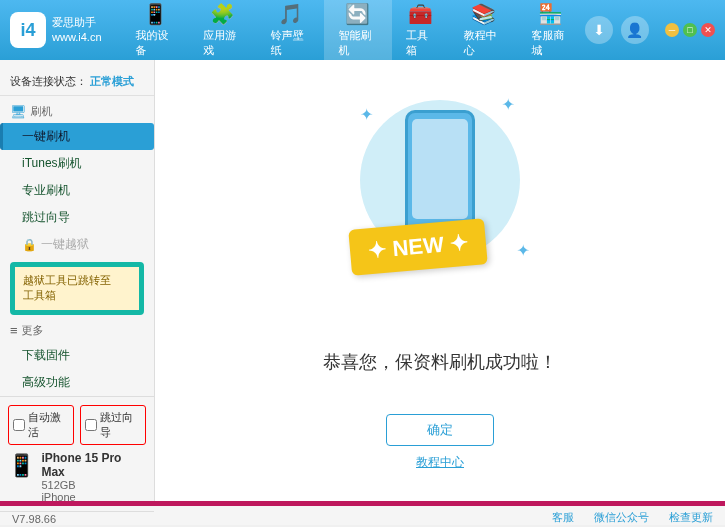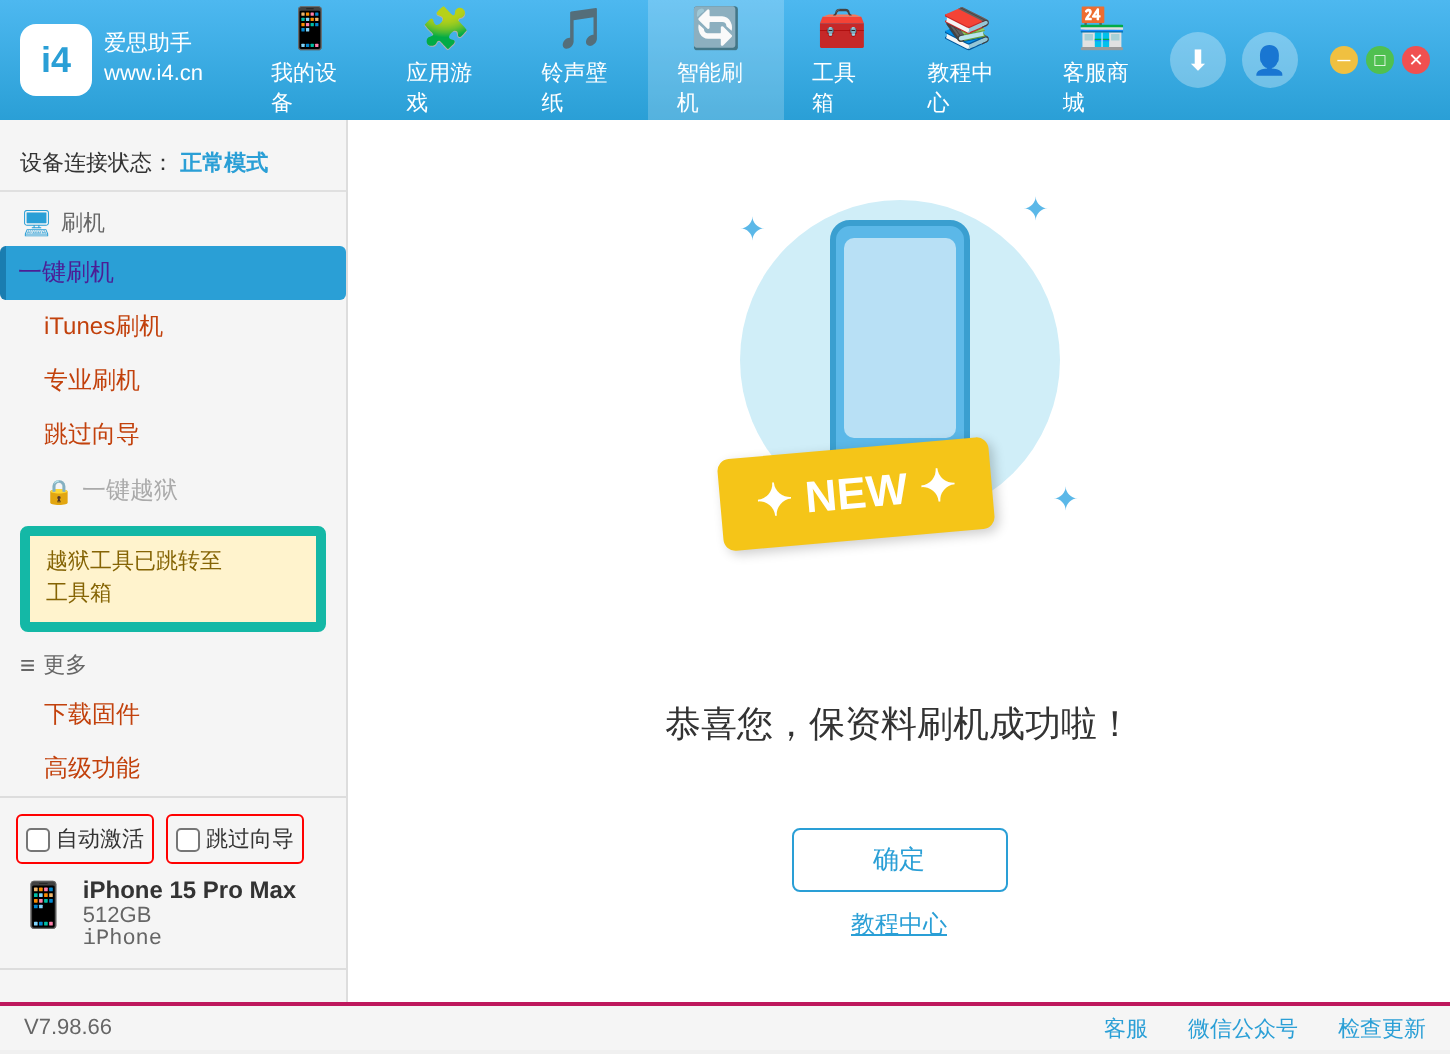--- a/index.html
+++ b/index.html
@@ -67,7 +67,7 @@
 
     
     .sidebar {
-      width: 174px;
+      width: 155px;
       background: #f5f5f5;
       border-right: 1px solid #ddd;
       padding: 8px 0;

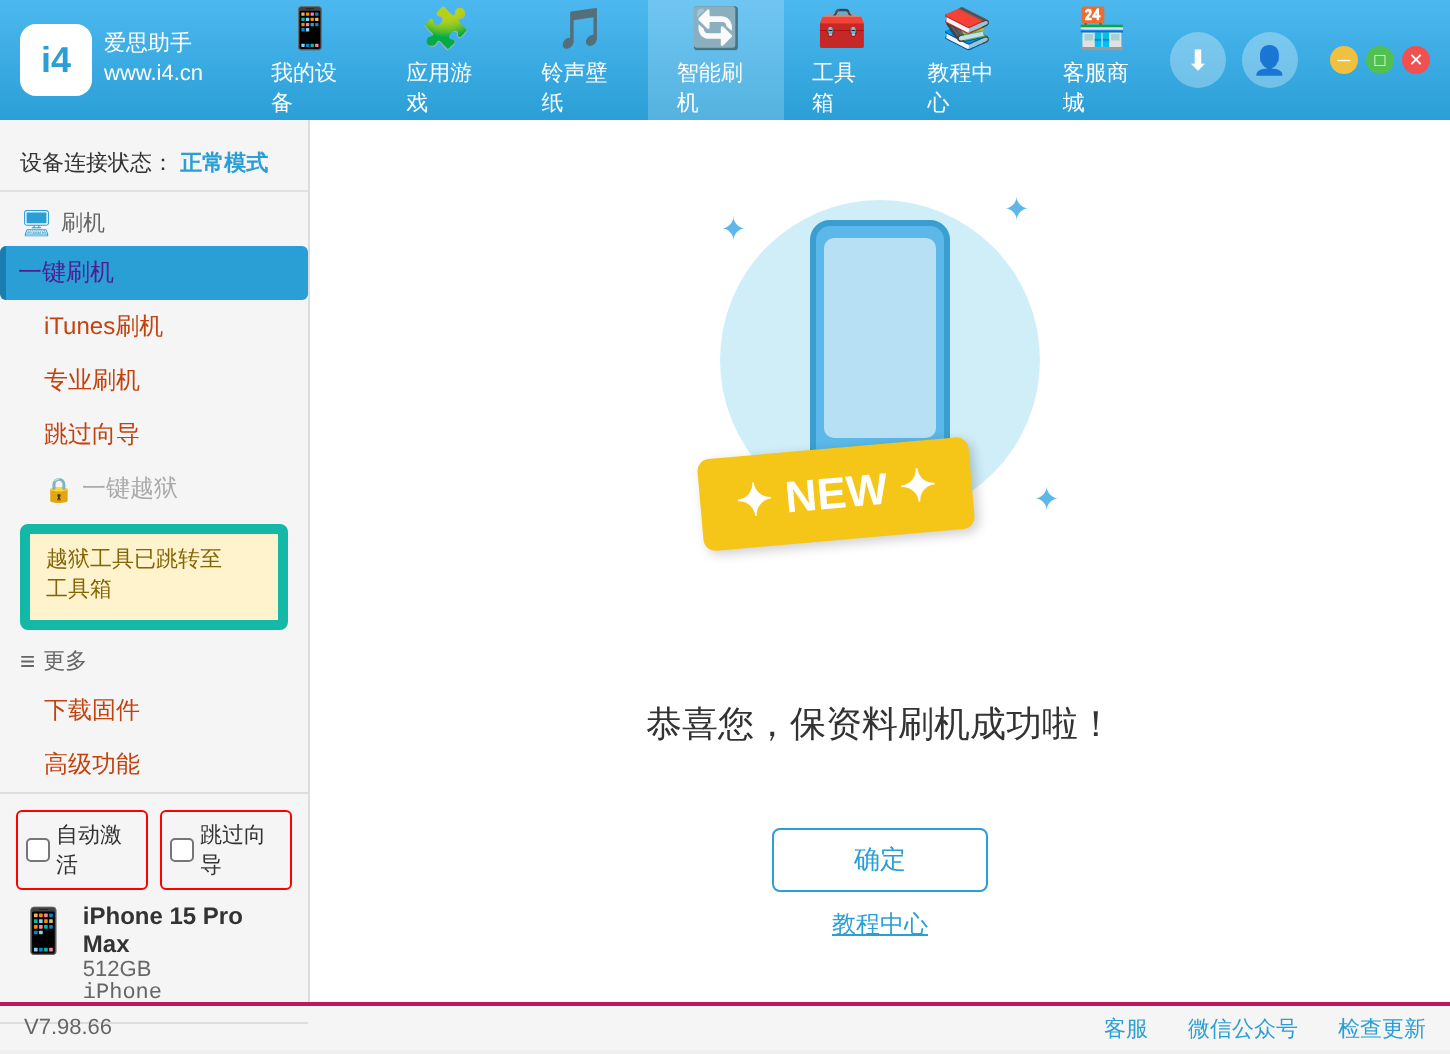--- a/index.html
+++ b/index.html
@@ -94,9 +94,9 @@
       cursor: pointer; border-radius: 3px;
     }
     .sidebar-item.active {
-      background: #2a9fd6; color: #4c1d95;
+      background: #2a9fd6; color: #0f172a;
       border-left: 3px solid #1a7db0;
-      padding-left: 6px;
+      padding-left: 19px;
     }
     .sidebar-disabled {
       padding: 5px 10px 5px 22px;

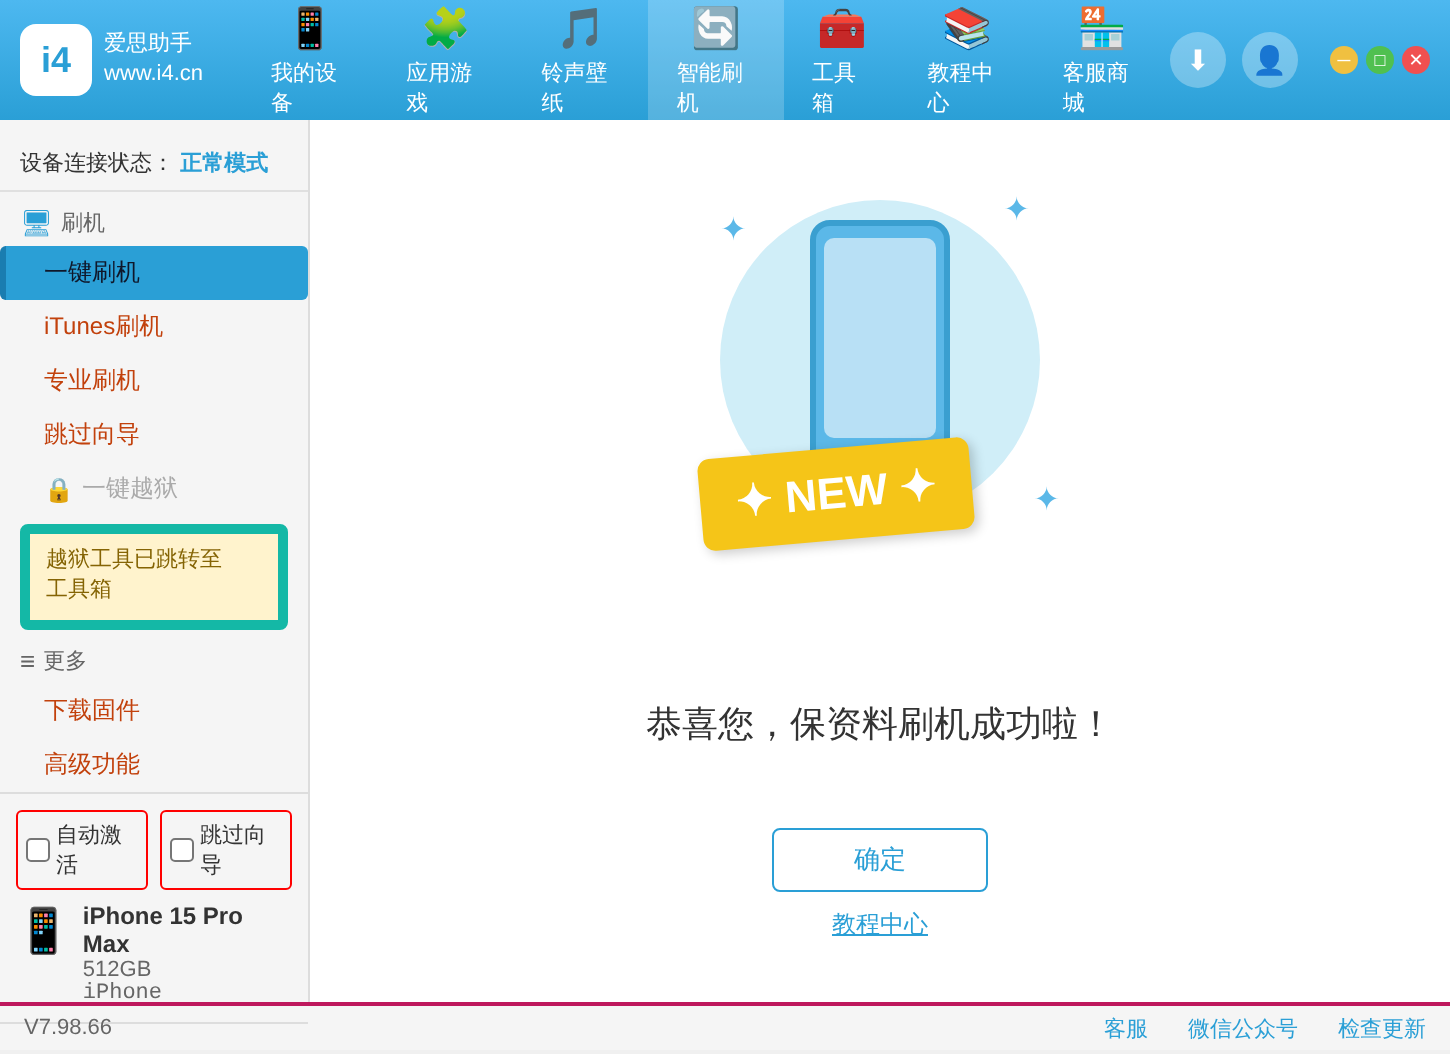--- a/index.html
+++ b/index.html
@@ -90,7 +90,7 @@
     .sidebar-section-title .s-icon { margin-right: 4px; font-size: 13px; color: #2a9fd6; }
     .sidebar-item {
       padding: 5px 10px 5px 22px;
-      font-size: 12px; color: #c2410c;
+      font-size: 12px; color: #14532d;
       cursor: pointer; border-radius: 3px;
     }
     .sidebar-item.active {

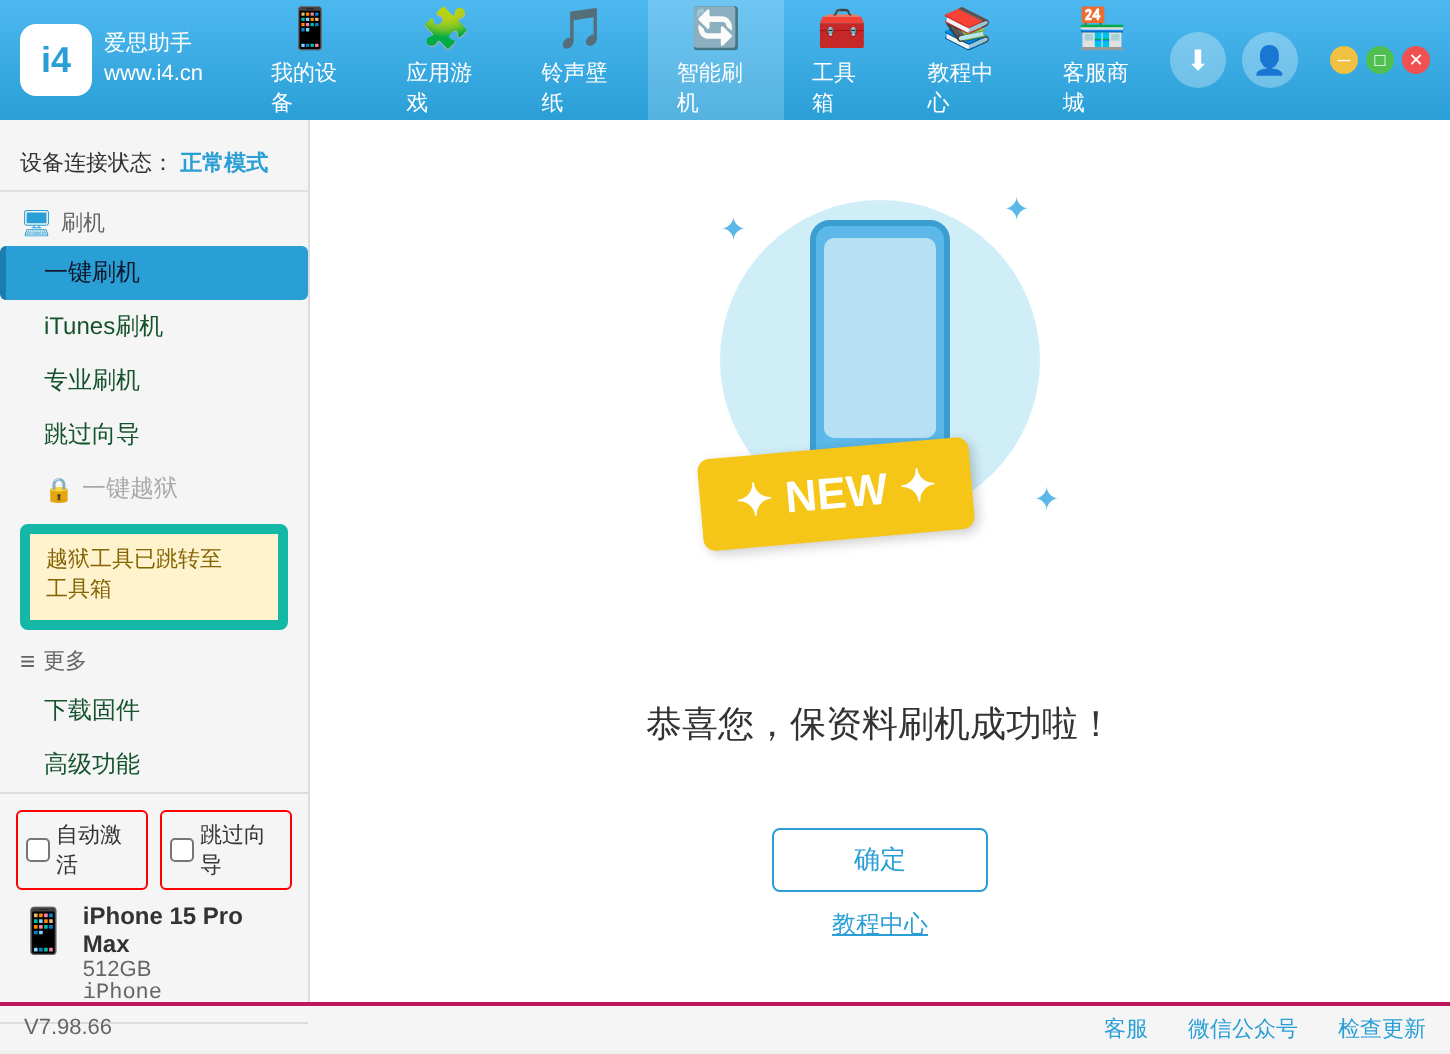--- a/index.html
+++ b/index.html
@@ -143,7 +143,7 @@
     .device-details { font-size: 11px; }
     .device-name { font-weight: bold; color: #333; font-size: 12px; }
     .device-storage { color: #666; }
-    .device-type { color: #666; font-family: Liberation Mono, monospace; }
+    .device-type { color: #666; }
 
     .stop-itunes {
       padding: 4px 8px;

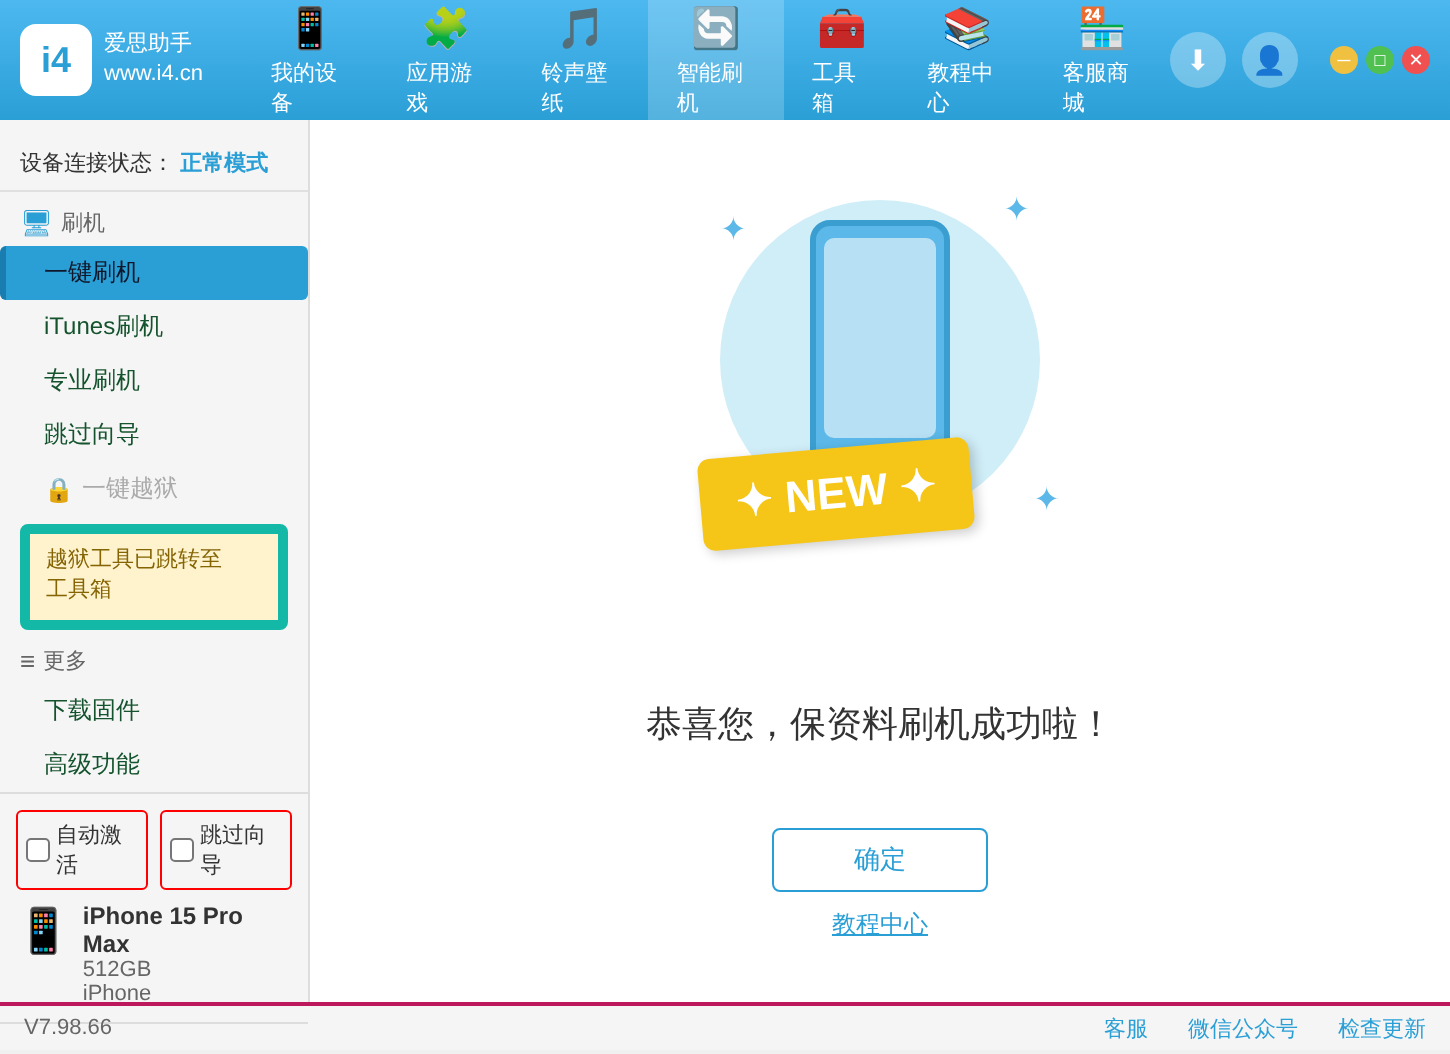--- a/index.html
+++ b/index.html
@@ -245,9 +245,9 @@
     .footer {
       height: 24px;
       background: #f5f5f5;
-      border-top: 2px solid #be185d;
-      display: flex;
-      align-items: center;
+      border-top: 5px solid #be185d;
+      display: flex;
+      align-items: flex-end;
       padding: 0 12px;
       font-size: 11px;
       color: #666;

